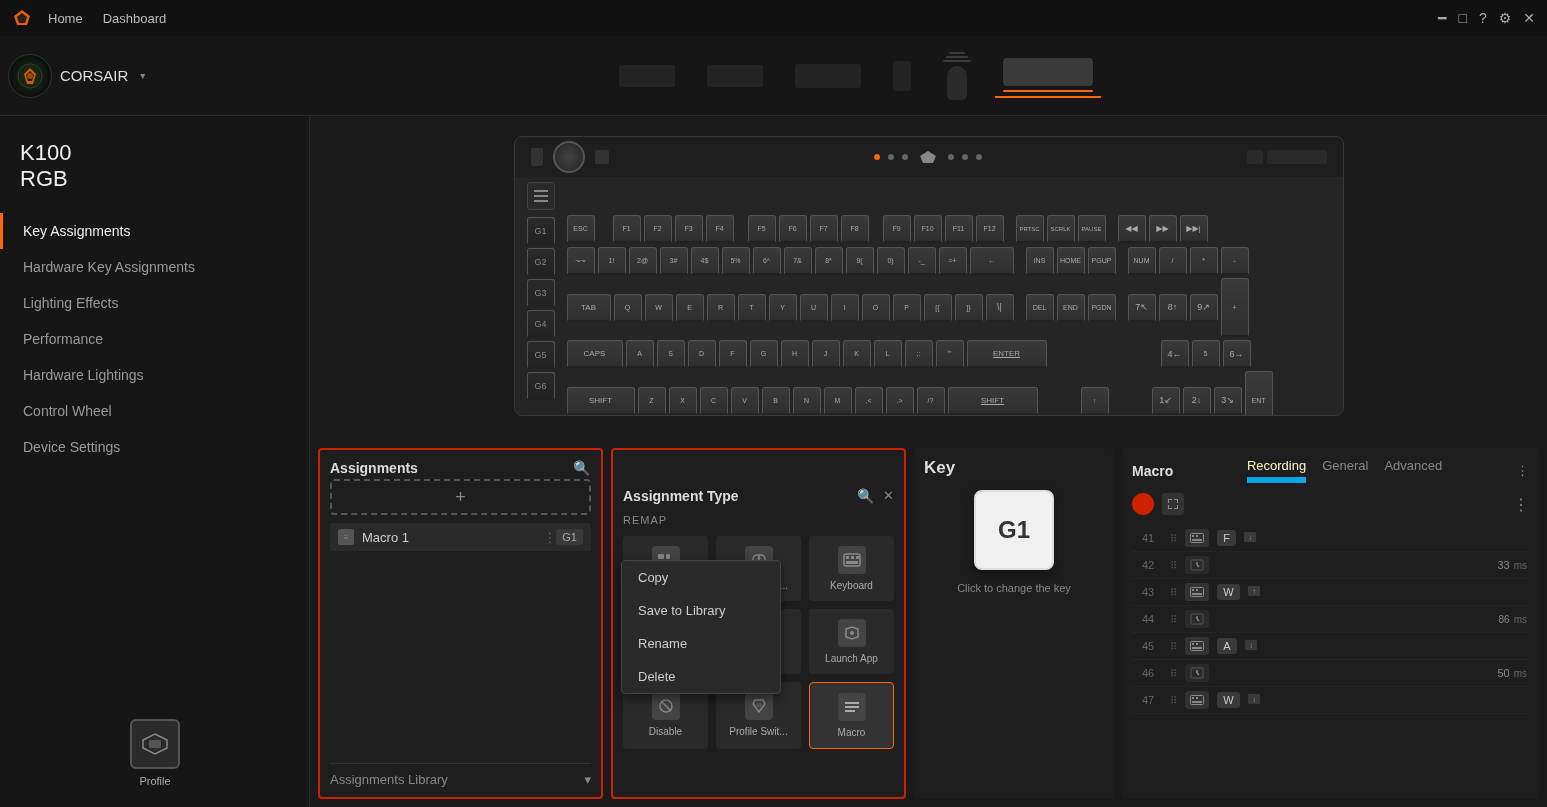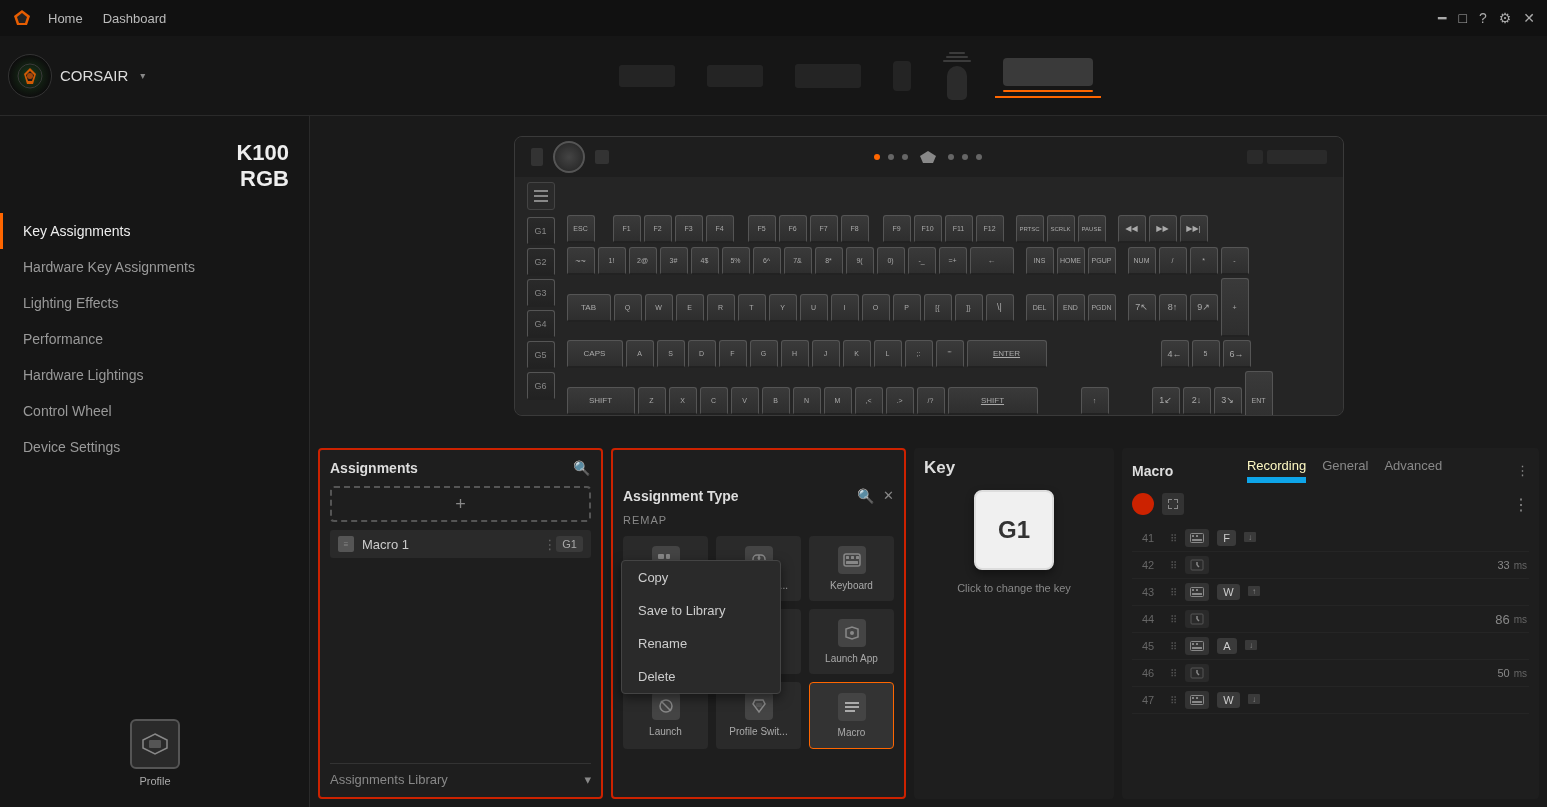--- a/index.html
+++ b/index.html
@@ -137,9 +137,8 @@
     .device-name h2 {
       font-size: 22px;
       color: #eee;
-      font-weight: 700;
+      font-weight: 400;
       line-height: 1.2;
-      text-align: right;
     }
 
     .sidebar-menu { list-style: none; }

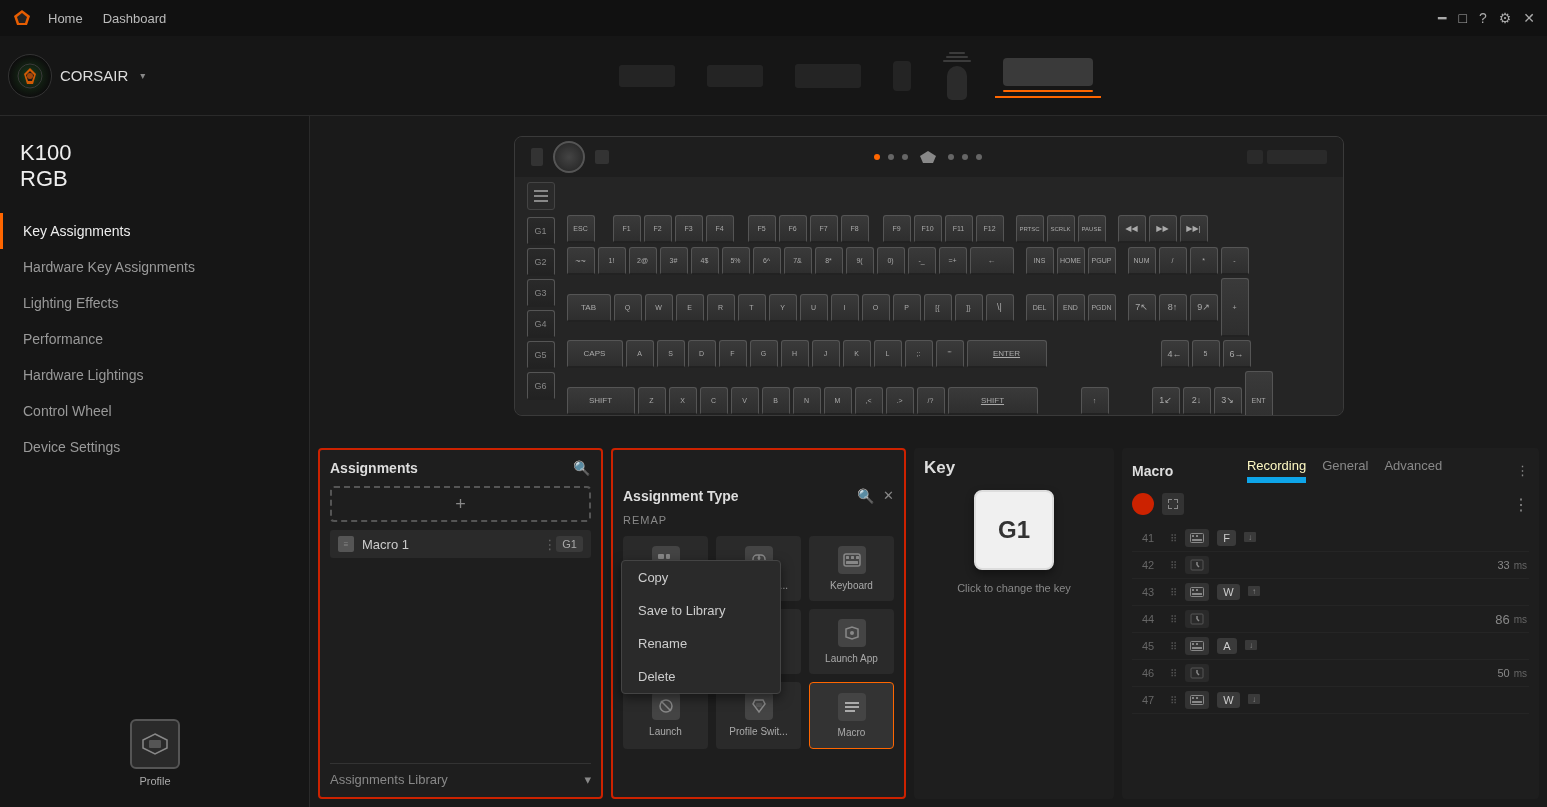--- a/index.html
+++ b/index.html
@@ -256,7 +256,7 @@
       display: flex;
       align-items: center;
       justify-content: space-between;
-      margin-bottom: 10px;
+      margin-bottom: 3px;
     }
     .panel-title {
       font-size: 14px;

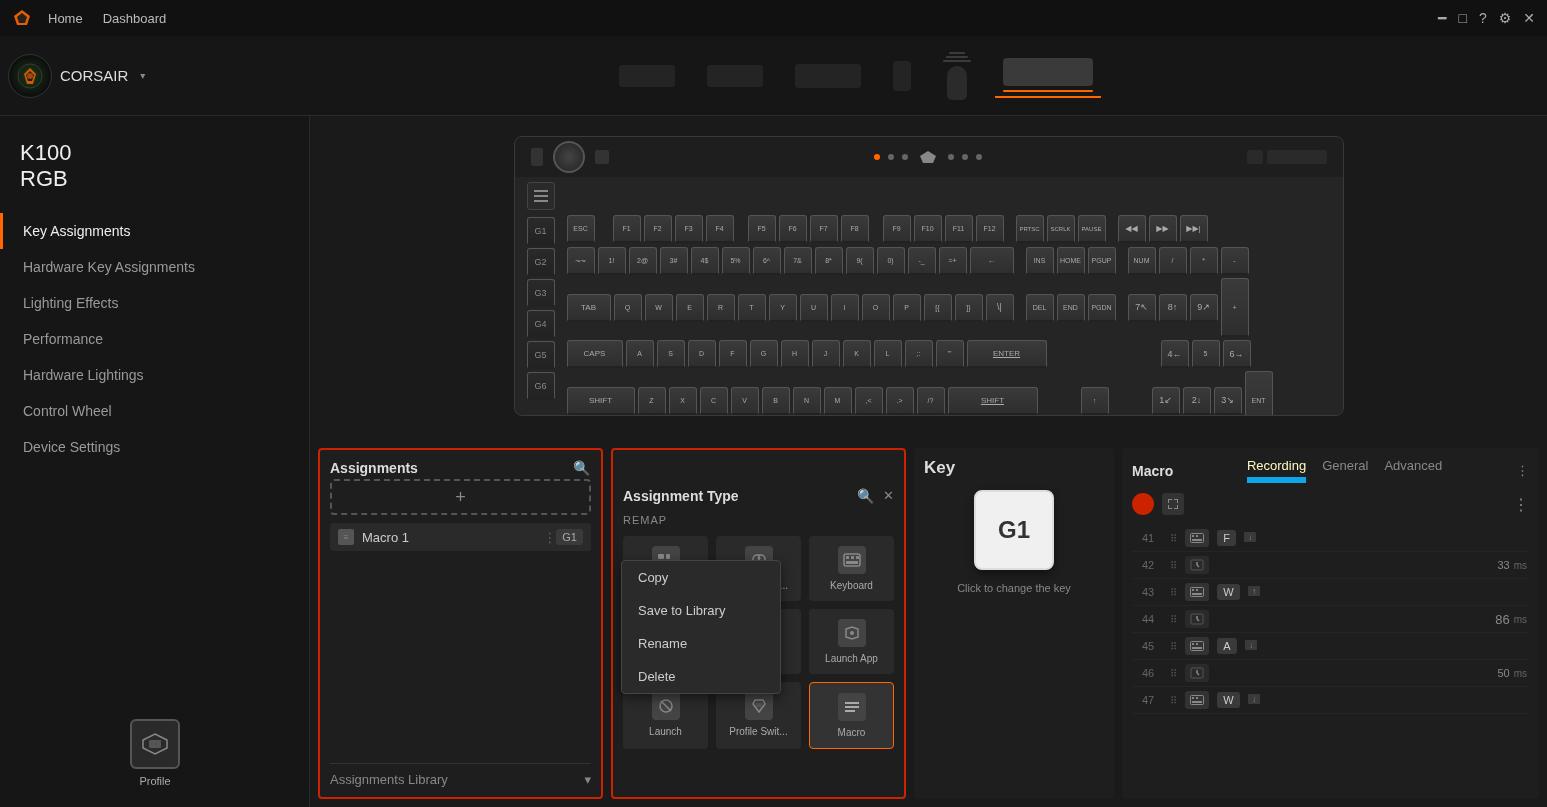--- a/index.html
+++ b/index.html
@@ -1042,7 +1042,7 @@
                 </svg>
             </div>
             <div class="event-delay">
-              <span style="color:#888;font-size:13px;">86</span>
+              <span style="color:#888;font-size:10px;">86</span>
               <span style="color:#666;font-size:10px;">ms</span>
             </div>
           </div>

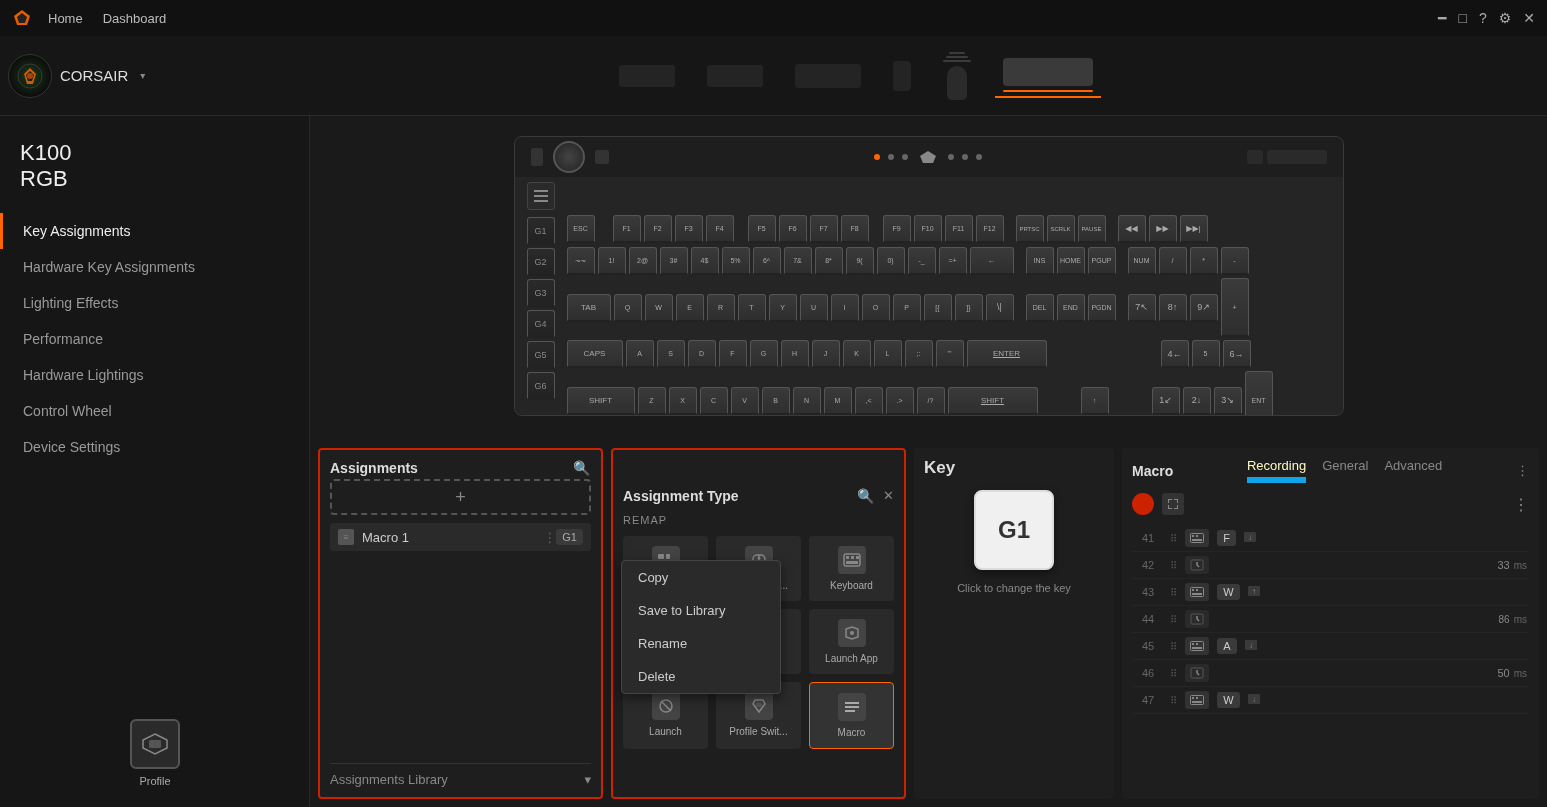--- a/index.html
+++ b/index.html
@@ -922,7 +922,7 @@
                   <line x1="3" y1="3" x2="13" y2="13" stroke="#888" stroke-width="1.5"></line>
                 </svg>
             </div>
-            <span class="type-label">Launch</span>
+            <span class="type-label">Disable</span>
           </div>
           <div class="type-item">
             <div class="type-icon">

